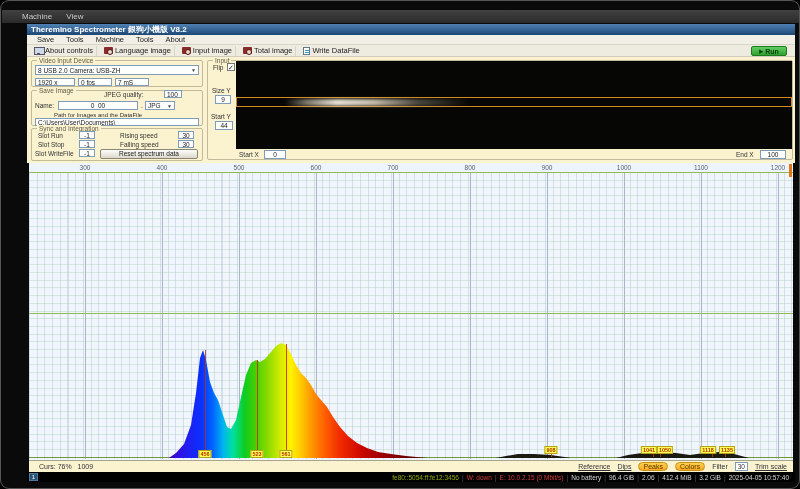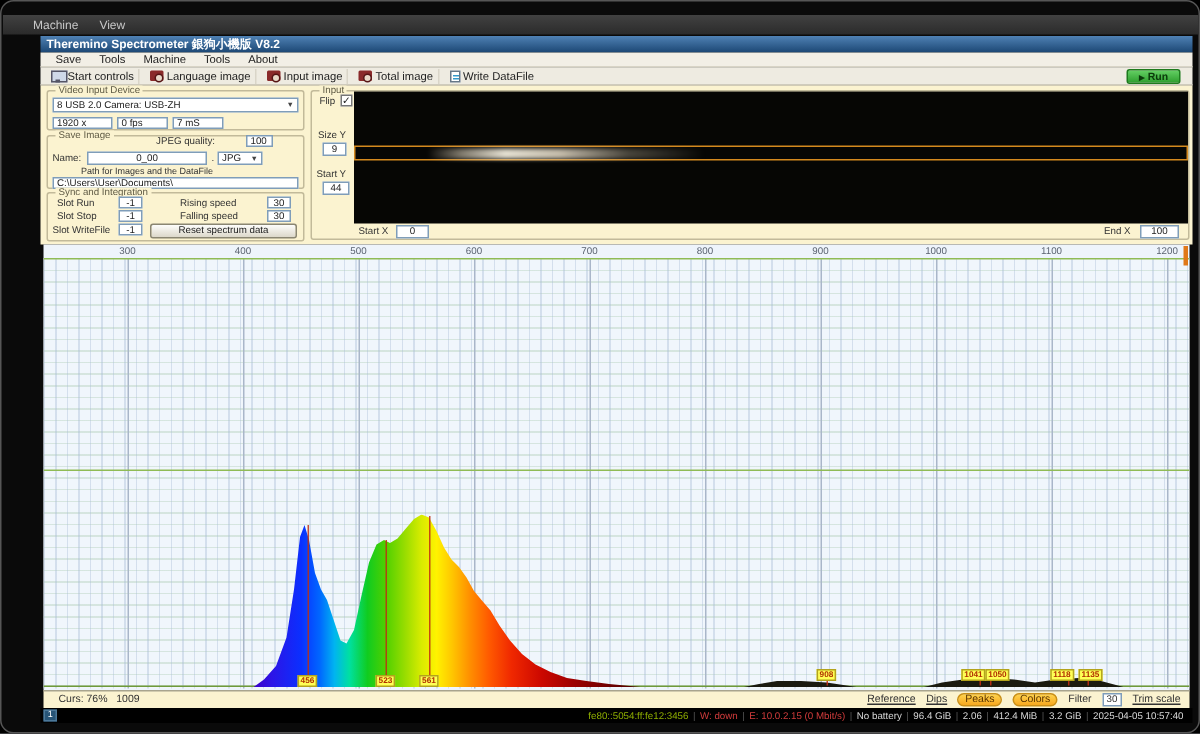--- a/index.html
+++ b/index.html
@@ -81,7 +81,7 @@
   <div class="abs toolbar">
     <span class="tbtn">
       <span class="icon-mon"></span>
-      <span>Start controls</span>
+      <span>About controls</span>
     </span>
     <span class="tbtn">
       <span class="icon-cam"></span>

